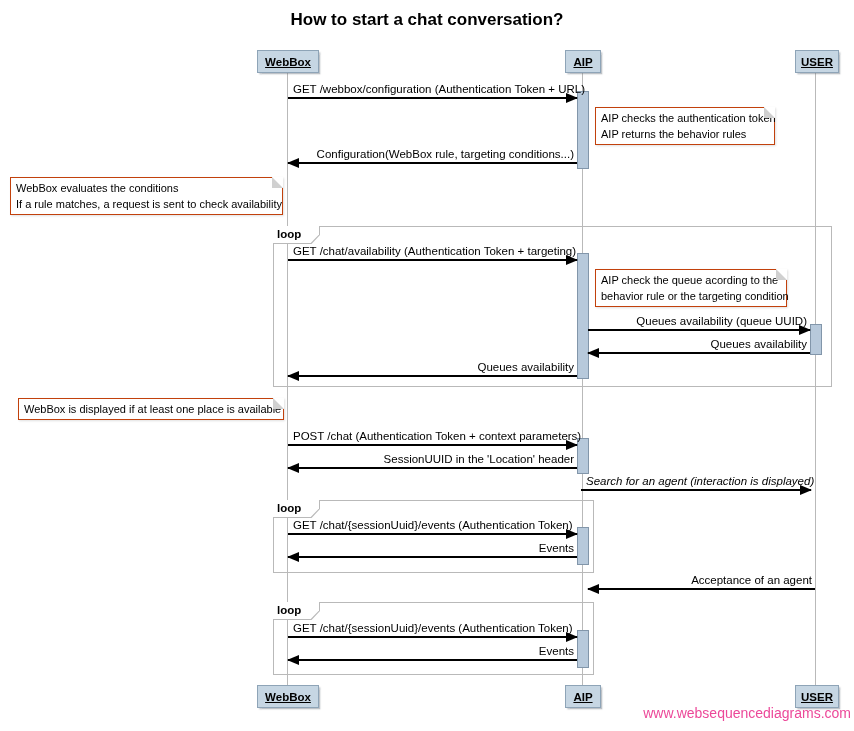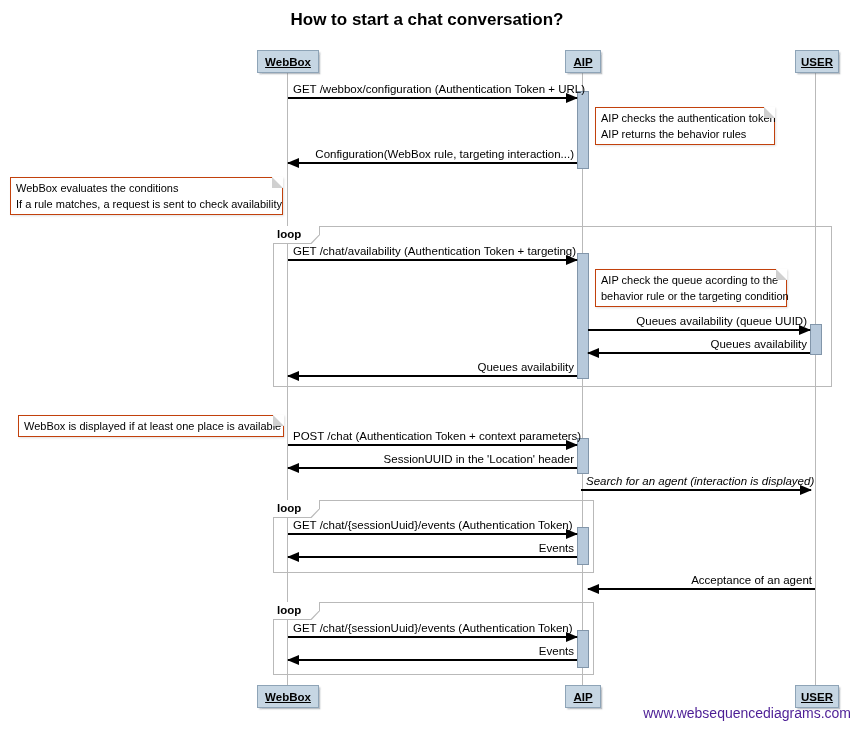--- a/index.html
+++ b/index.html
@@ -119,7 +119,7 @@
       </div>
   </div>
   <div class="msg rtl" style="left:288px; top:147px; width:289px;">
-    <div class="lbl">Configuration(WebBox rule, targeting interaction...)</div>
+    <div class="lbl">Configuration(WebBox rule, targeting conditions...)</div>
     <div class="line">
         <div class="head"></div>
       </div>

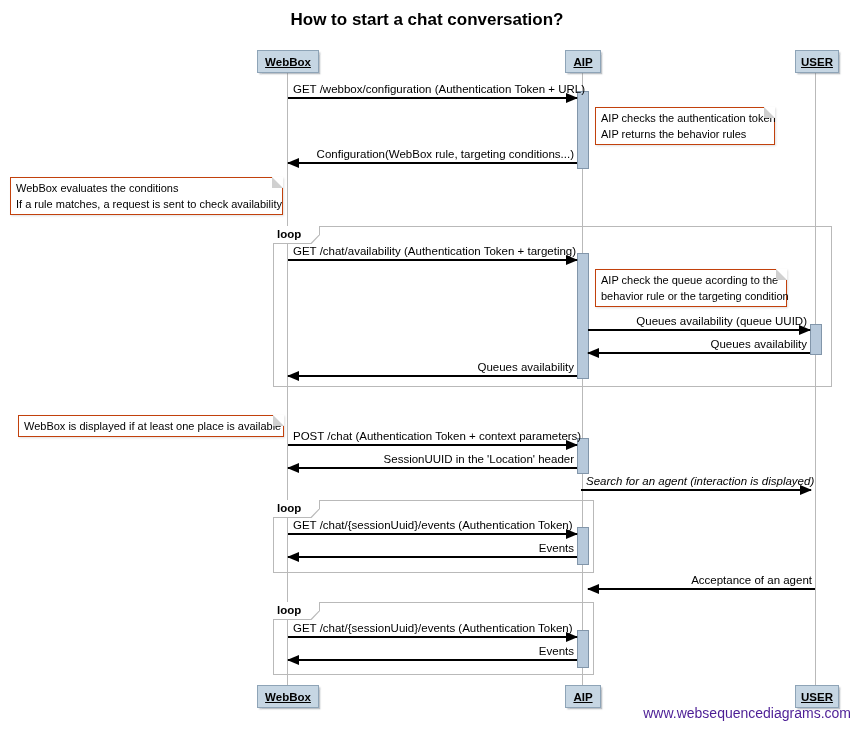--- a/index.html
+++ b/index.html
@@ -203,7 +203,7 @@
 behavior rule or the targeting condition</div>
   <div class="note" style="left:10px;  top:177px; width:261px;">WebBox evaluates the conditions
 If a rule matches, a request is sent to check availability</div>
-  <div class="note" style="left:18px;  top:415px; width:254px;">WebBox is displayed if at least one place is available</div>
+  <div class="note" style="left:18px;  top:398px; width:254px;">WebBox is displayed if at least one place is available</div>
 
   <div class="watermark">www.websequencediagrams.com</div>
 

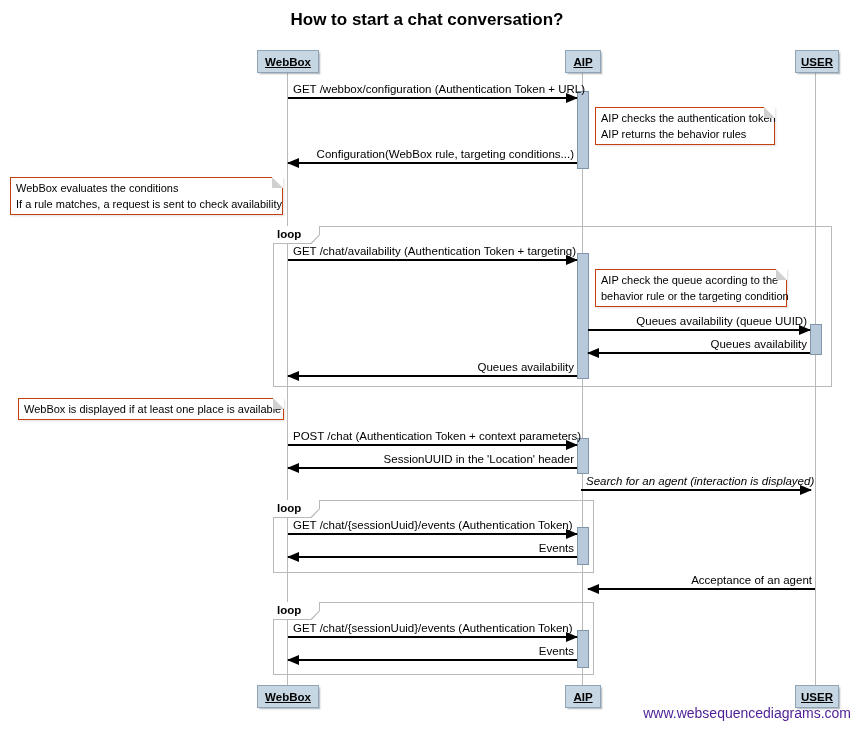--- a/index.html
+++ b/index.html
@@ -55,7 +55,7 @@
     box-sizing:border-box;
   }
   .watermark {
-    position:absolute; right:3px; top:705px; font-size:14px; color:#4c1d95;
+    position:absolute; right:3px; top:705px; font-size:14px; color:#ec4899;
   }
 </style>
 </head>

